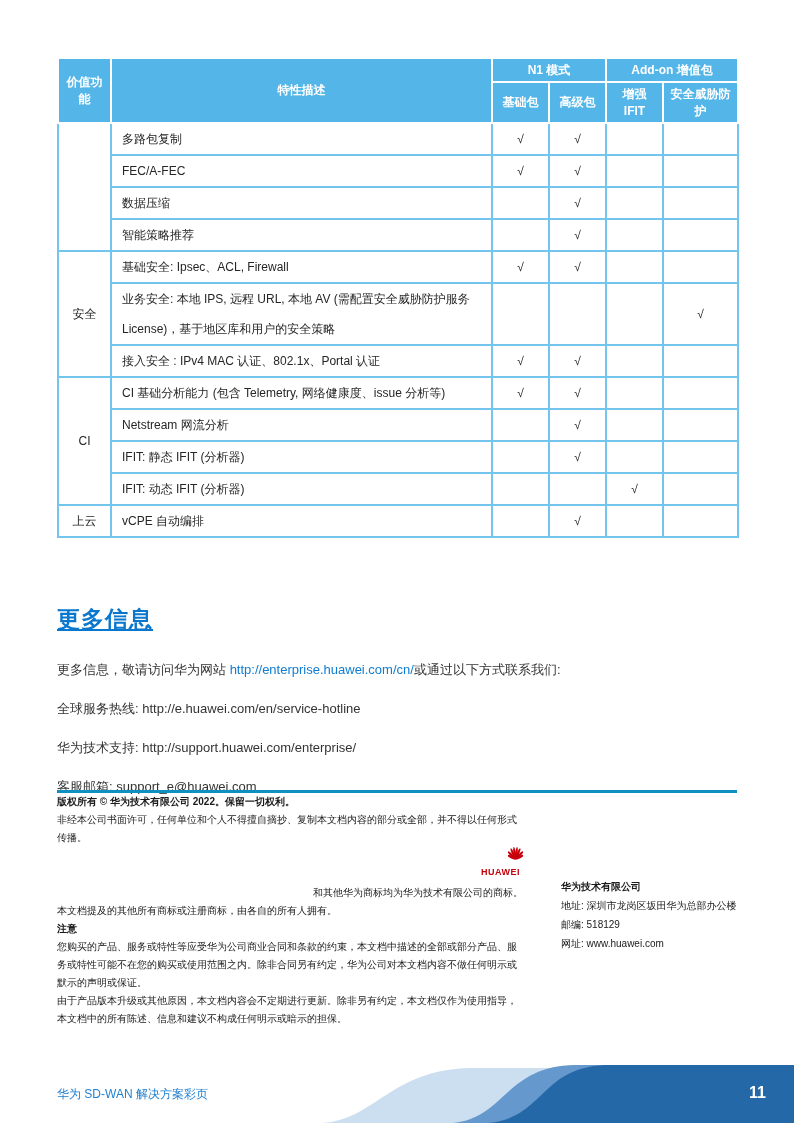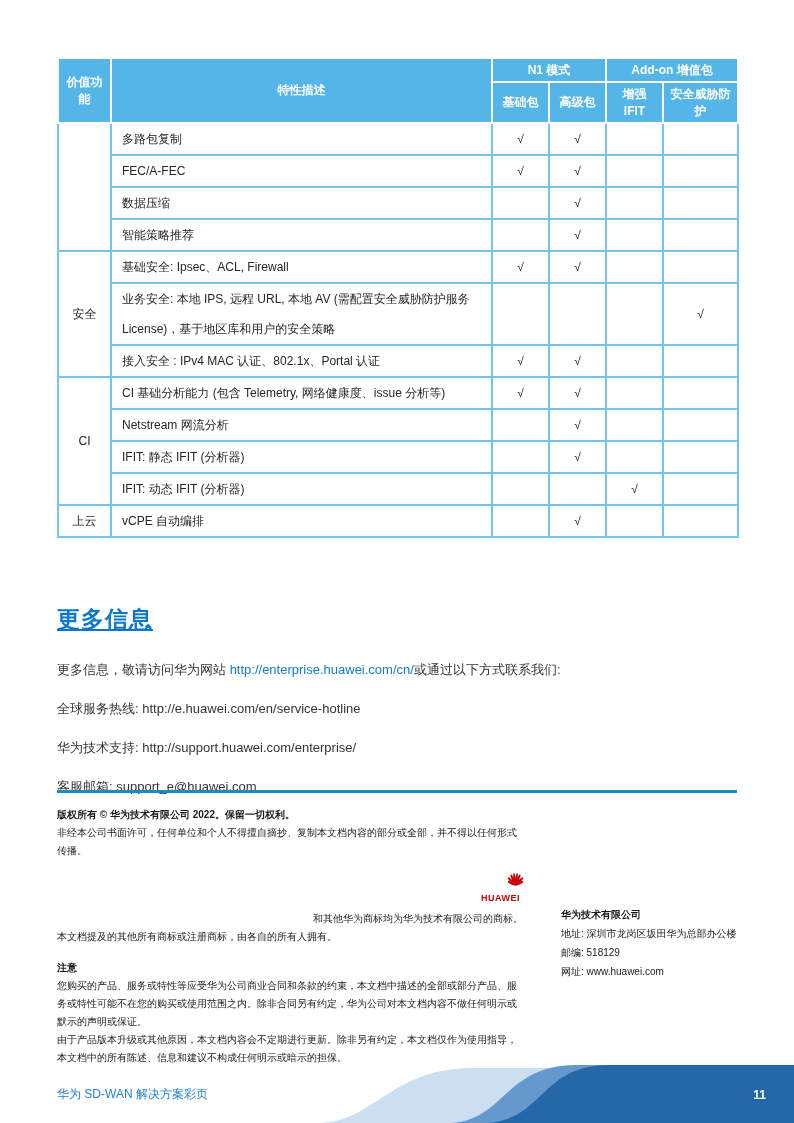--- a/index.html
+++ b/index.html
@@ -68,7 +68,7 @@
   .legal-rule{width:680px;height:3px;background:var(--rule-teal);}
   .legal-cols{display:flex;justify-content:space-between;}
   .legal-left{width:466px;font-size:10px;line-height:18px;color:#1a1a1a;}
-  .legal-left .blk{margin-top:13px;}
+  .legal-left .blk{}
   .legal-left .bold{font-weight:bold;}
   .tm-line{display:flex;align-items:flex-end;gap:3px;flex-direction:column;}
   .hw-logo{display:inline-block;width:15px;height:13px;flex:0 0 auto;}

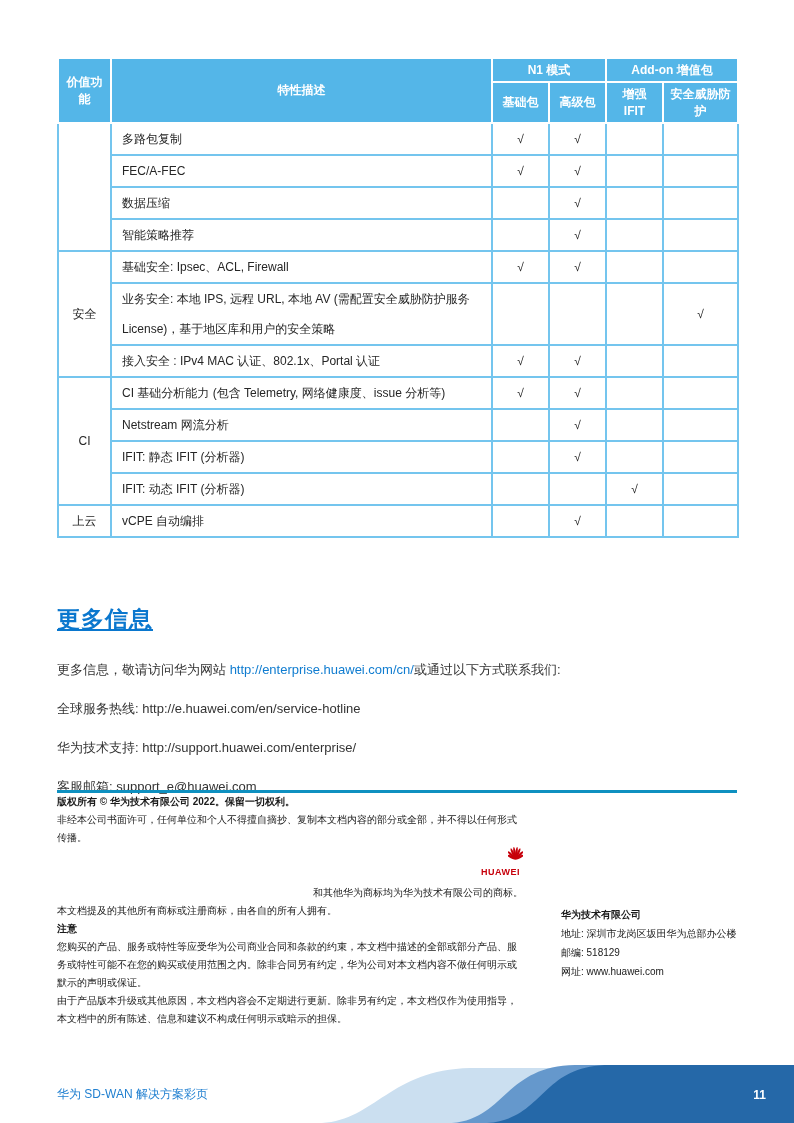--- a/index.html
+++ b/index.html
@@ -73,7 +73,7 @@
   .tm-line{display:flex;align-items:flex-end;gap:3px;flex-direction:column;}
   .hw-logo{display:inline-block;width:15px;height:13px;flex:0 0 auto;}
   .hw-brand{color:var(--huawei-red);font-weight:bold;font-size:9px;letter-spacing:.5px;margin-right:3px;}
-  .legal-right{width:176px;font-size:10px;line-height:19px;padding-top:112px;color:#1a1a1a;}
+  .legal-right{width:176px;font-size:10px;line-height:19px;padding-top:84px;color:#1a1a1a;}
   .legal-right .co-name{font-weight:bold;}
   
   .footer{position:absolute;left:0;bottom:0;width:794px;height:66px;}

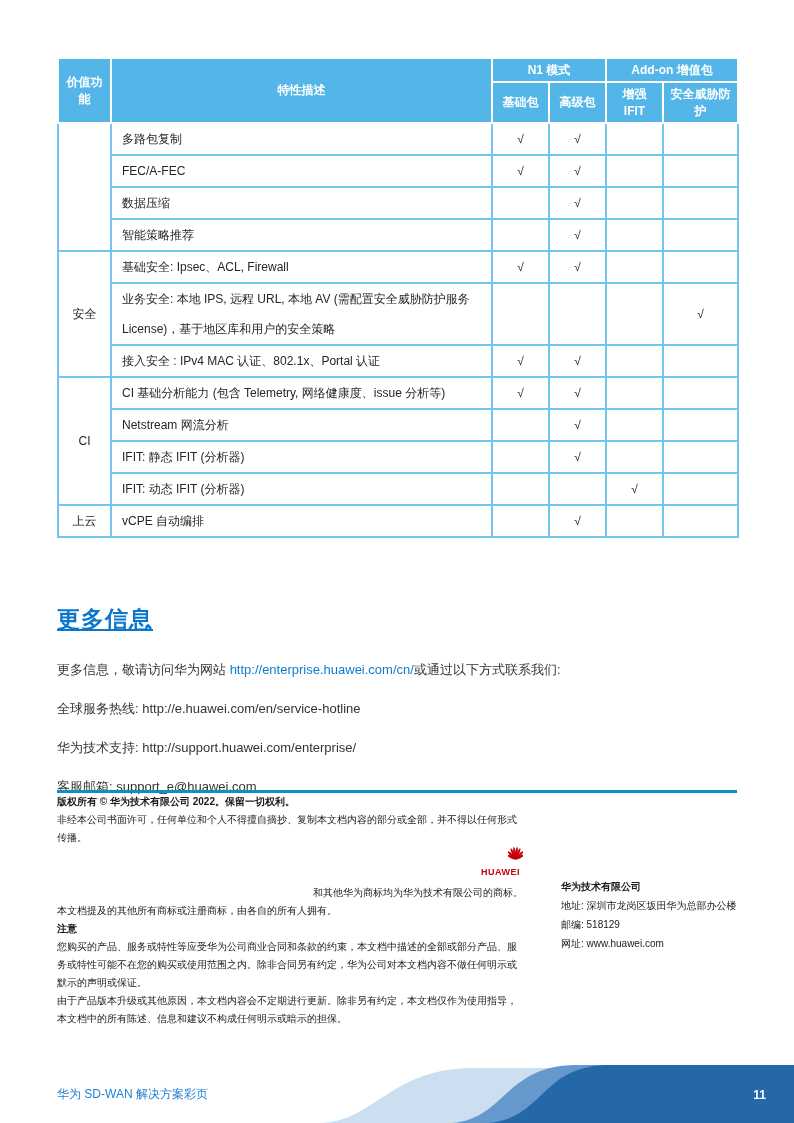--- a/index.html
+++ b/index.html
@@ -84,7 +84,7 @@
   }
   .page-num{
     position:absolute;right:28px;bottom:21px;
-    font-size:12px;font-weight:bold;color:#ffffff;
+    font-size:16px;font-weight:bold;color:#ffffff;
   }
 </style>
 </head>

